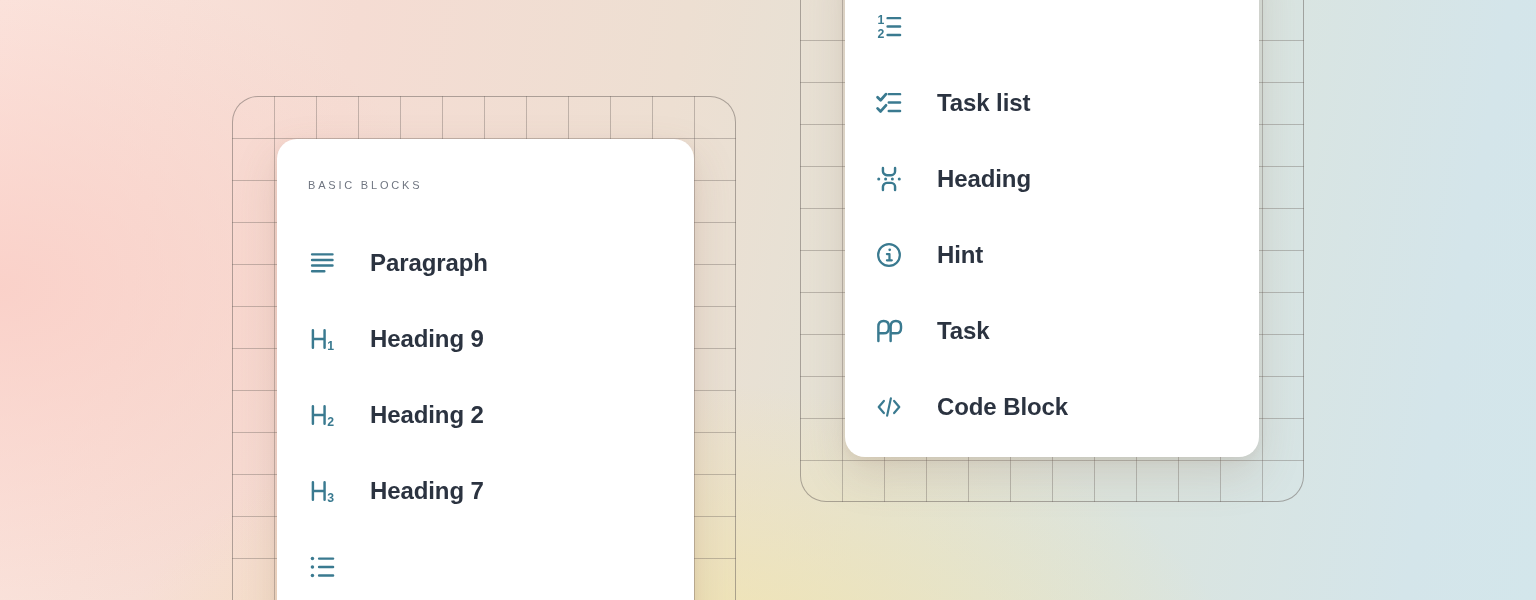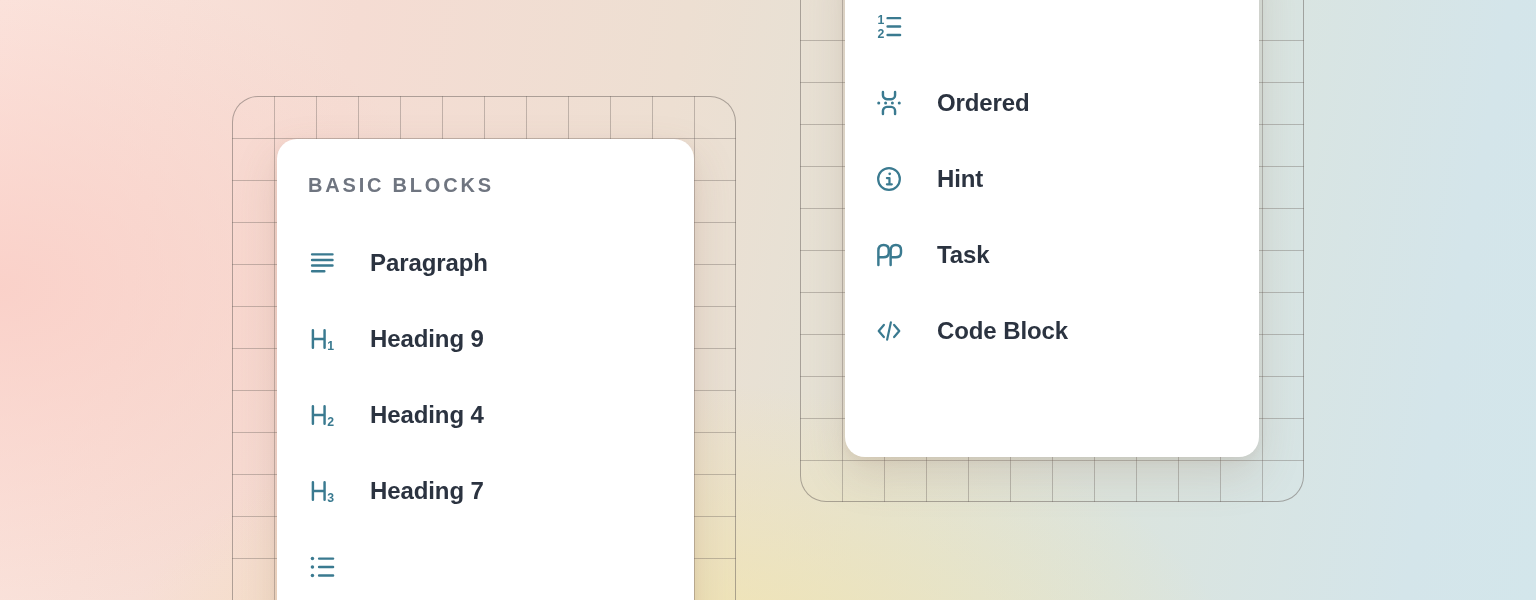--- a/index.html
+++ b/index.html
@@ -165,6 +165,16 @@
         </span>
       </div>
 
+      <div class="menu-item">
+        <span class="icon">
+          <svg viewBox="0 0 24 24">
+            <path class="ln bold" d="M2.2 7l2.6 2.6 4.6-5.2"></path>
+            <path class="ln bold" d="M2.2 16.6l2.6 2.6 4.6-5.2"></path>
+            <path class="ln" d="M11.8 4.4h9.7M11.8 11.6h9.7M11.8 18.8h9.7"></path>
+          </svg>
+        </span>
+        <span class="item-label">Task list</span>
+      </div>
 
       <div class="menu-item">
         <span class="icon">

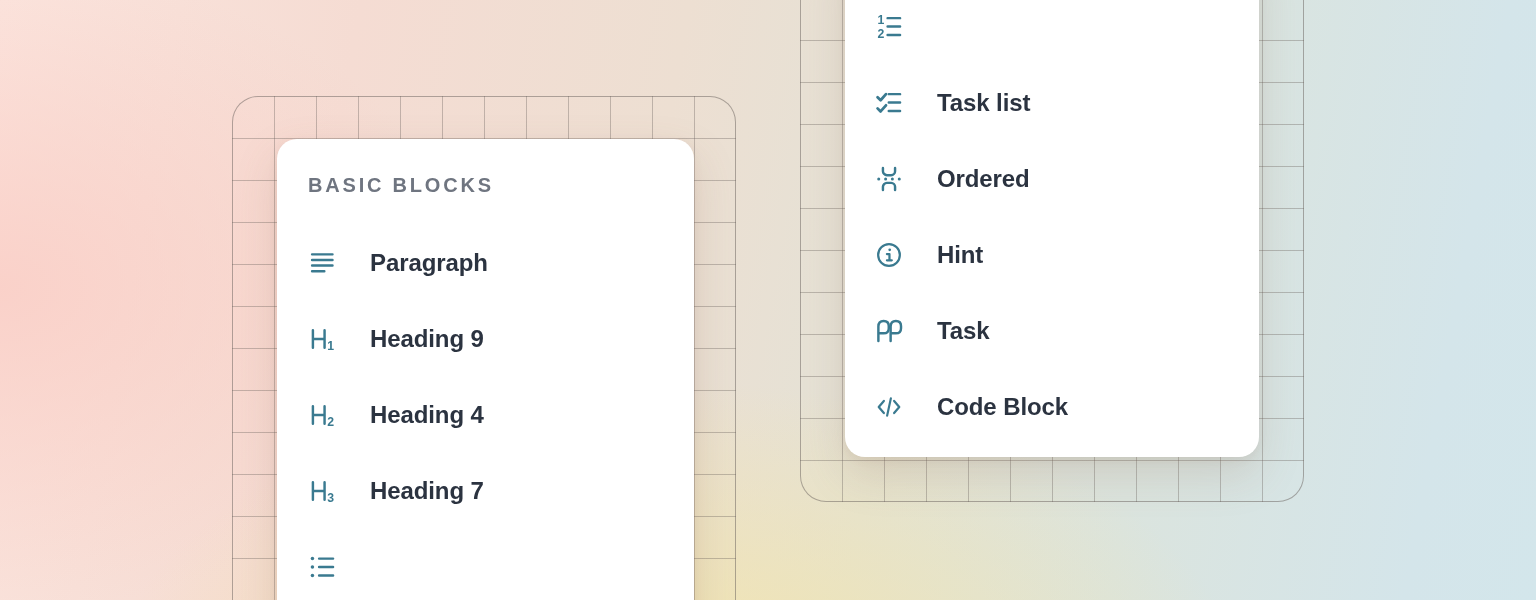--- a/index.html
+++ b/index.html
@@ -40,8 +40,8 @@
   #card-right { left: 845px; top: -58px; width: 414px; height: 515px; padding: 47px 0 0 30px; }
 
   .section-label {
-    font-size: 20px;
-    font-weight: 700;
+    font-size: 11px;
+    font-weight: 400;
     letter-spacing: 2.8px;
     line-height: 20px;
     color: var(--section-label-color, #6F7580);

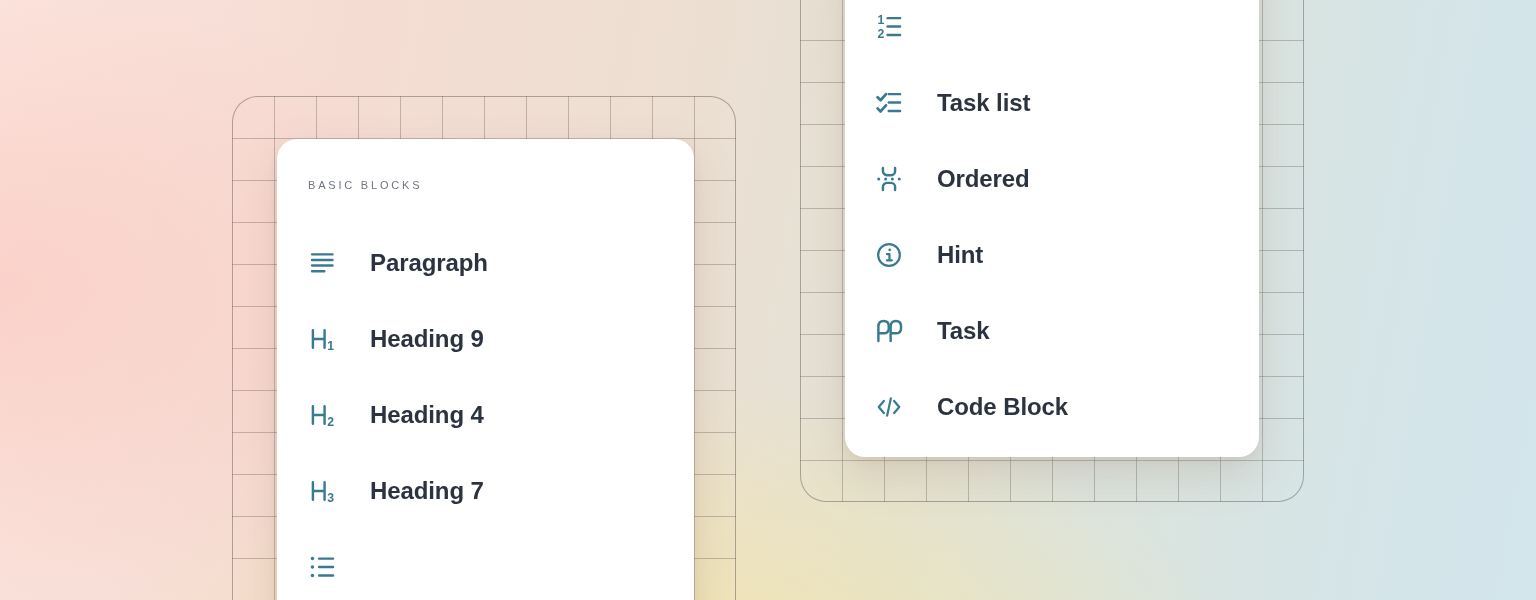--- a/index.html
+++ b/index.html
@@ -187,7 +187,7 @@
             <circle class="dot" cx="20.8" cy="12" r="1.3"></circle>
           </svg>
         </span>
-        <span class="item-label">Ordered</span>
+        <span class="item-label">Heading</span>
       </div>
 
       <div class="menu-item">

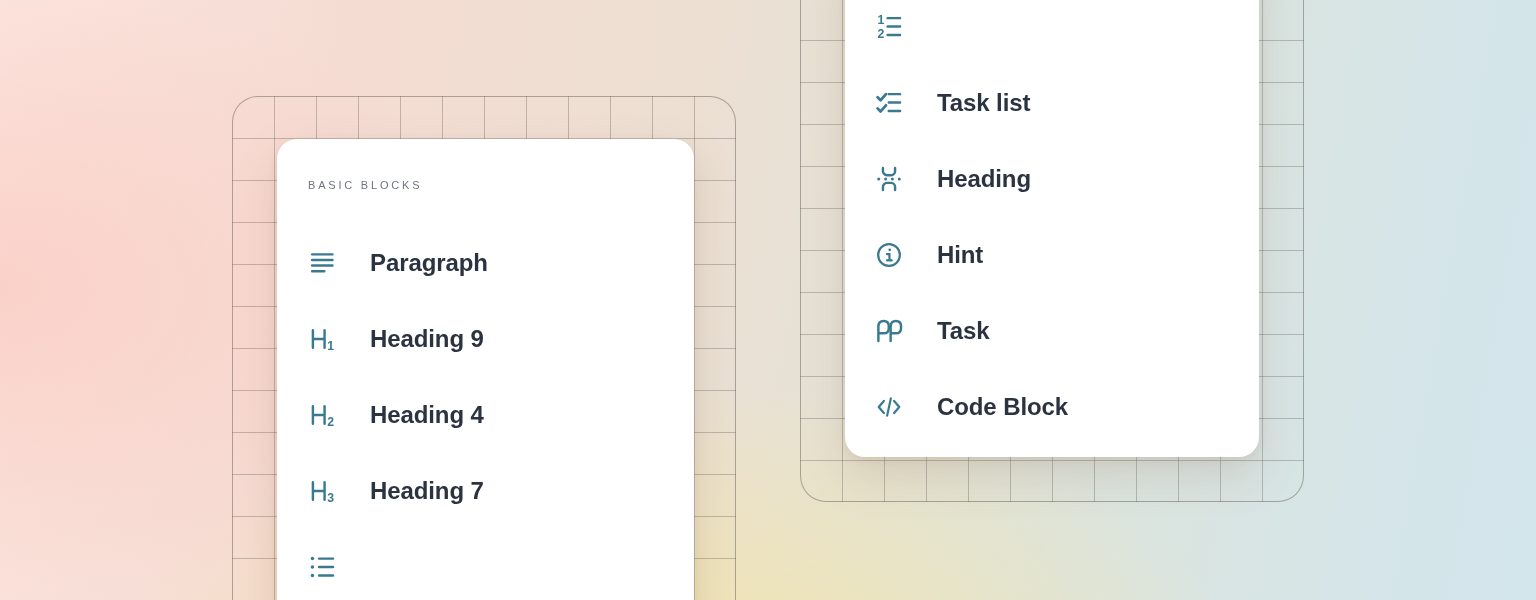--- a/index.html
+++ b/index.html
@@ -125,7 +125,7 @@
             <text class="num" x="16.6" y="21">2</text>
           </svg>
         </span>
-        <span class="item-label">Heading 4</span>
+        <span class="item-label">Heading 2</span>
       </div>
 
       <div class="menu-item">

